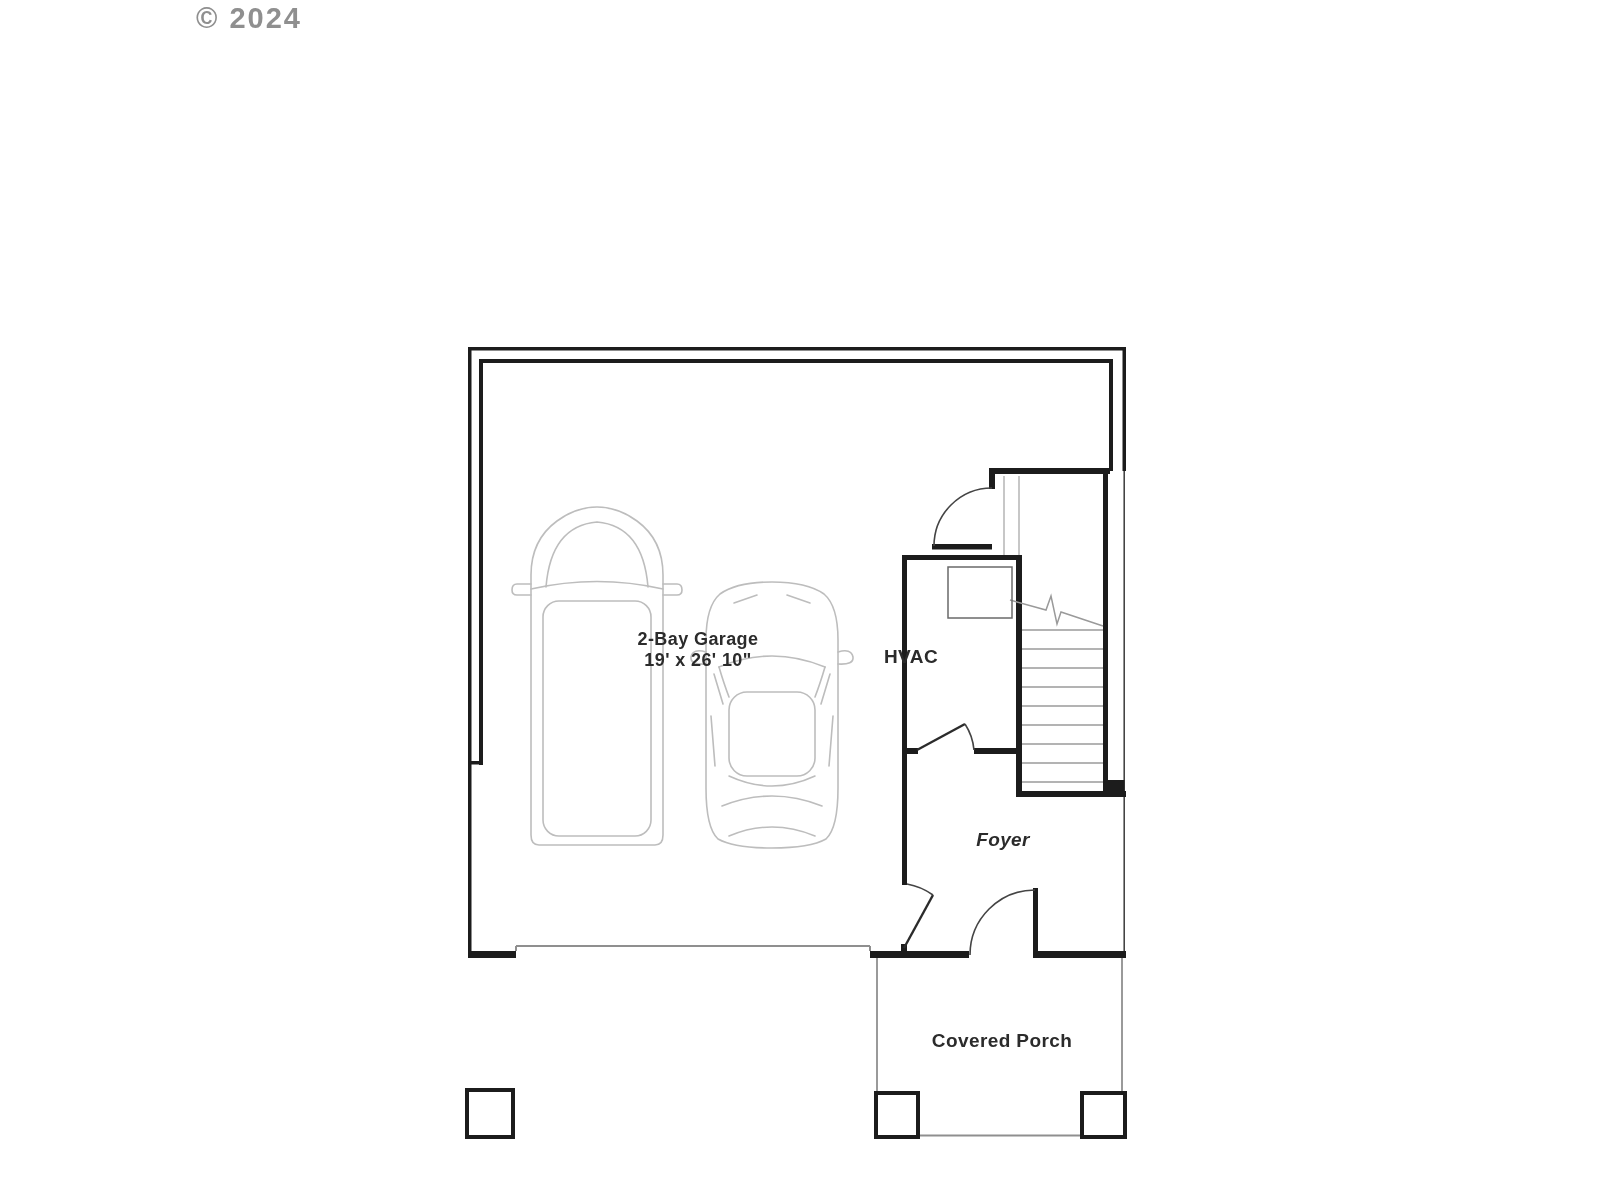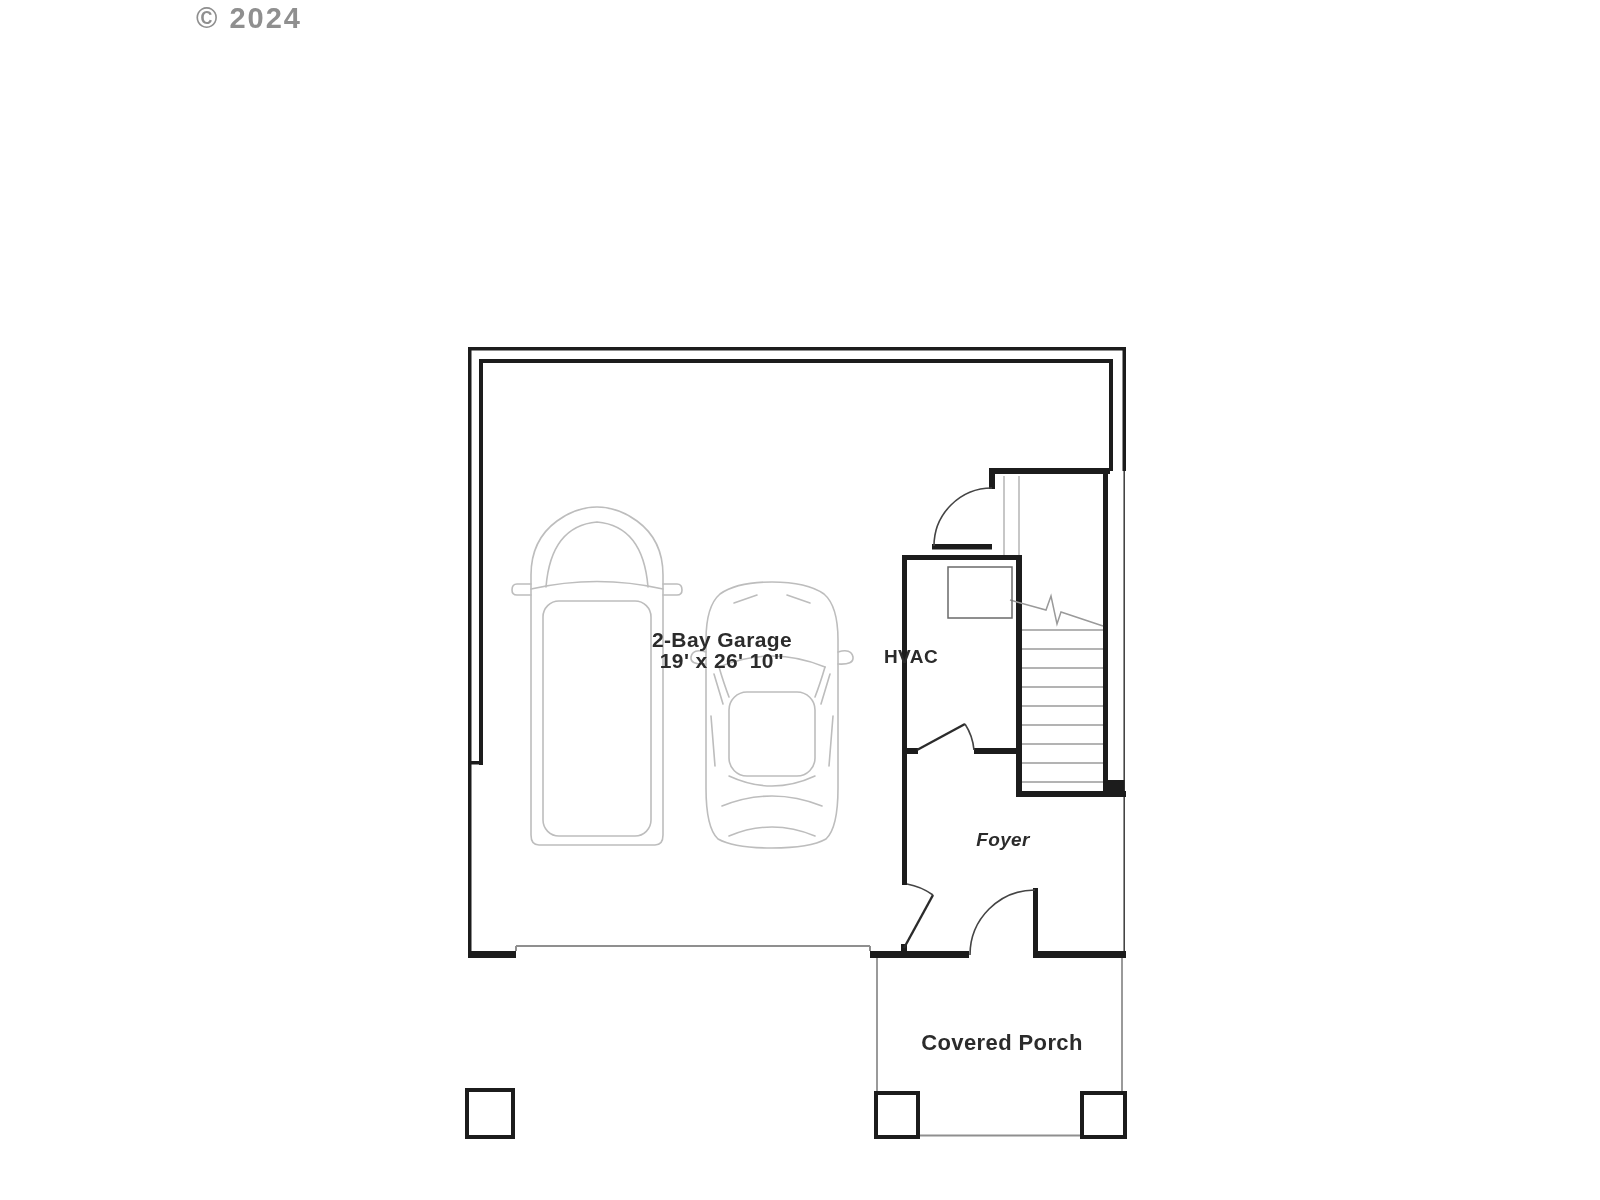--- a/index.html
+++ b/index.html
@@ -21,7 +21,7 @@
     color:#2b2b2b;font-weight:600;letter-spacing:.4px;
     white-space:nowrap;text-align:center;
   }
-  .lbl-garage{left:698px;top:629px;font-size:21px;line-height:21px;margin-left:24px;}
+  .lbl-garage{left:698px;top:629px;font-size:18px;line-height:21px;}
   .lbl-hvac{left:911px;top:646px;font-size:19px;}
   .lbl-foyer{left:1003px;top:829px;font-size:19px;font-style:italic;}
   .lbl-porch{left:1002px;top:1030px;font-size:22px;}

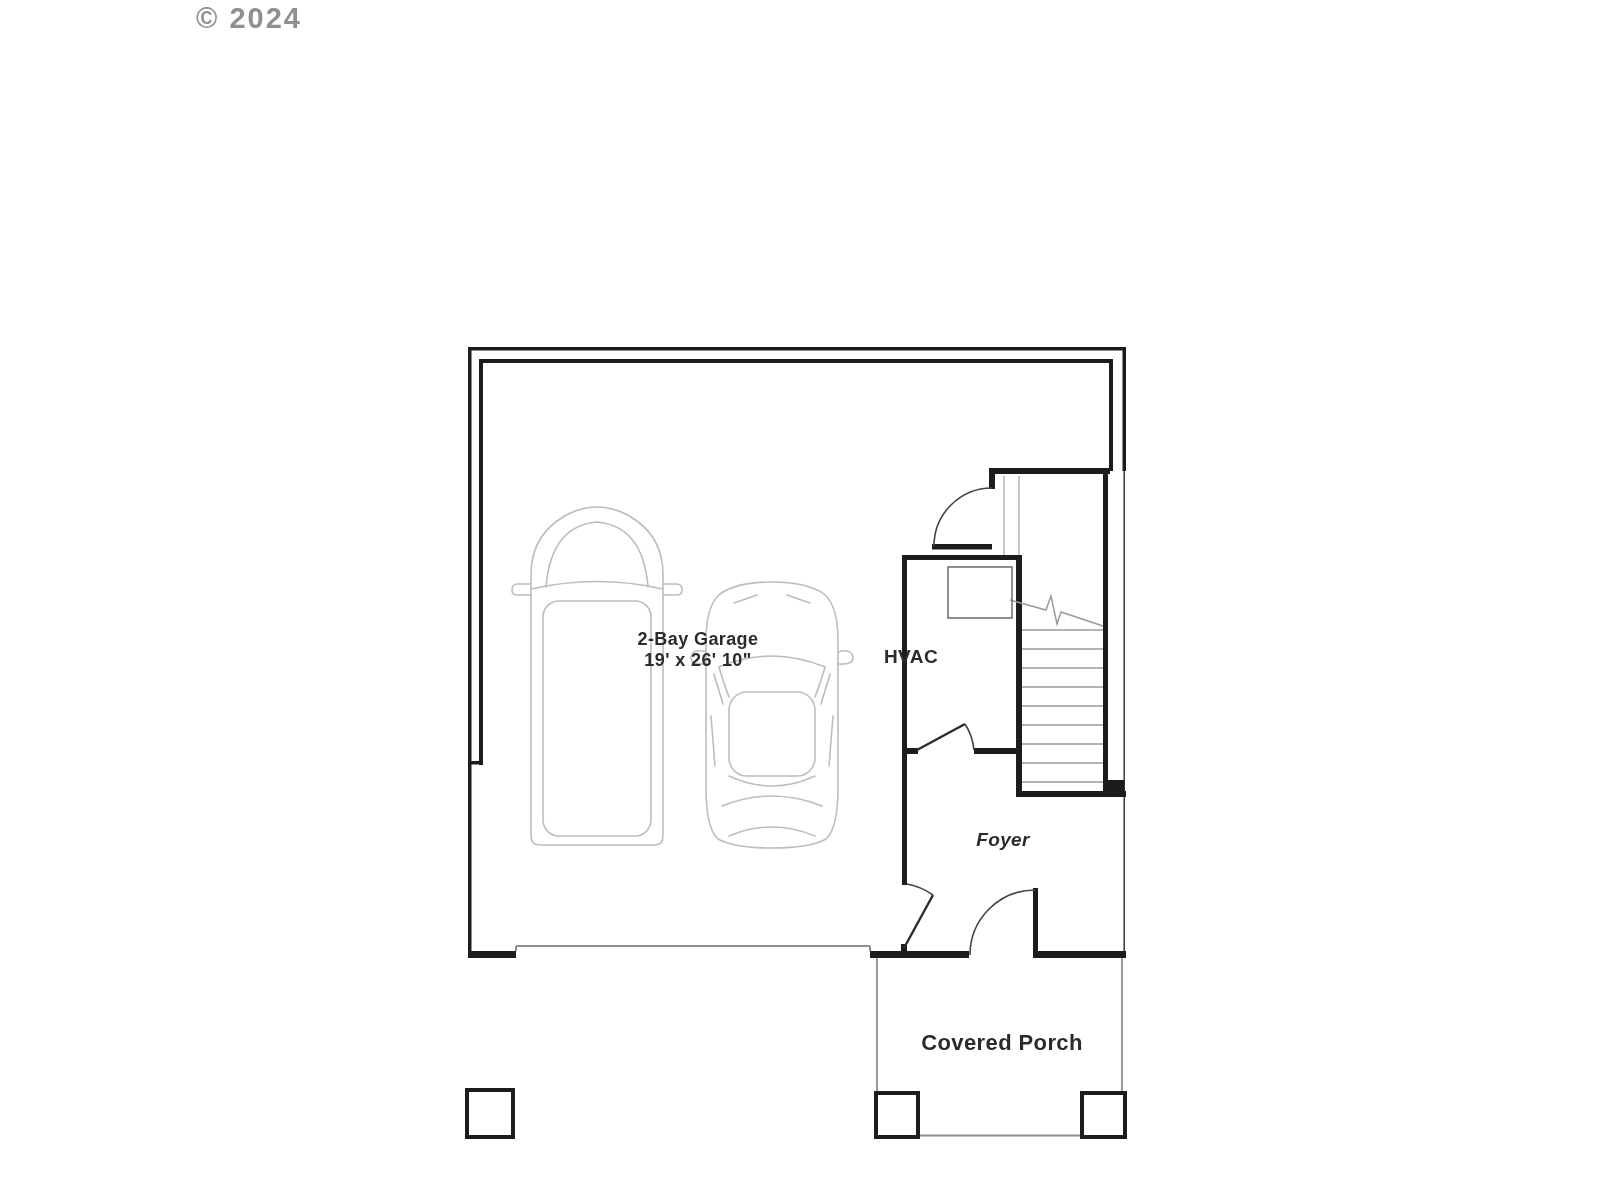--- a/index.html
+++ b/index.html
@@ -24,7 +24,7 @@
   .lbl-garage{left:698px;top:629px;font-size:18px;line-height:21px;}
   .lbl-hvac{left:911px;top:646px;font-size:19px;}
   .lbl-foyer{left:1003px;top:829px;font-size:19px;font-style:italic;}
-  .lbl-porch{left:1002px;top:1030px;font-size:22px;}
+  .lbl-porch{left:1002px;top:1030px;font-size:19px;}
 </style>
 </head>
 <body>

